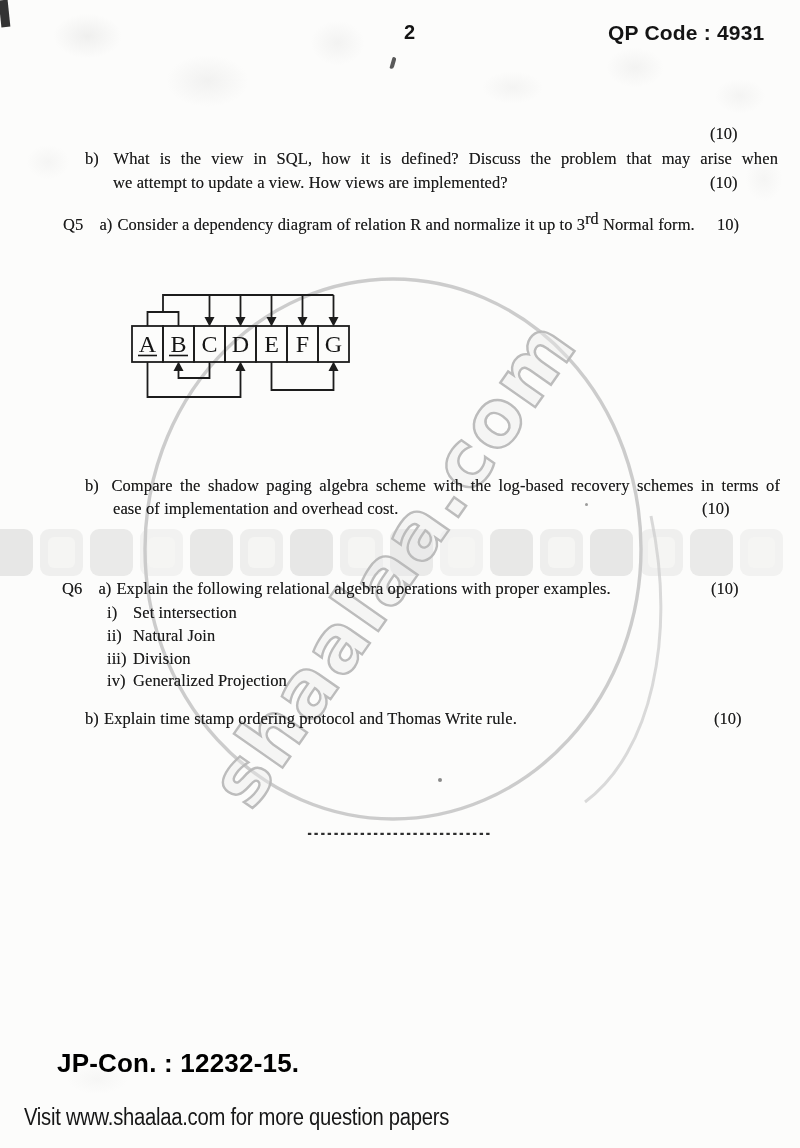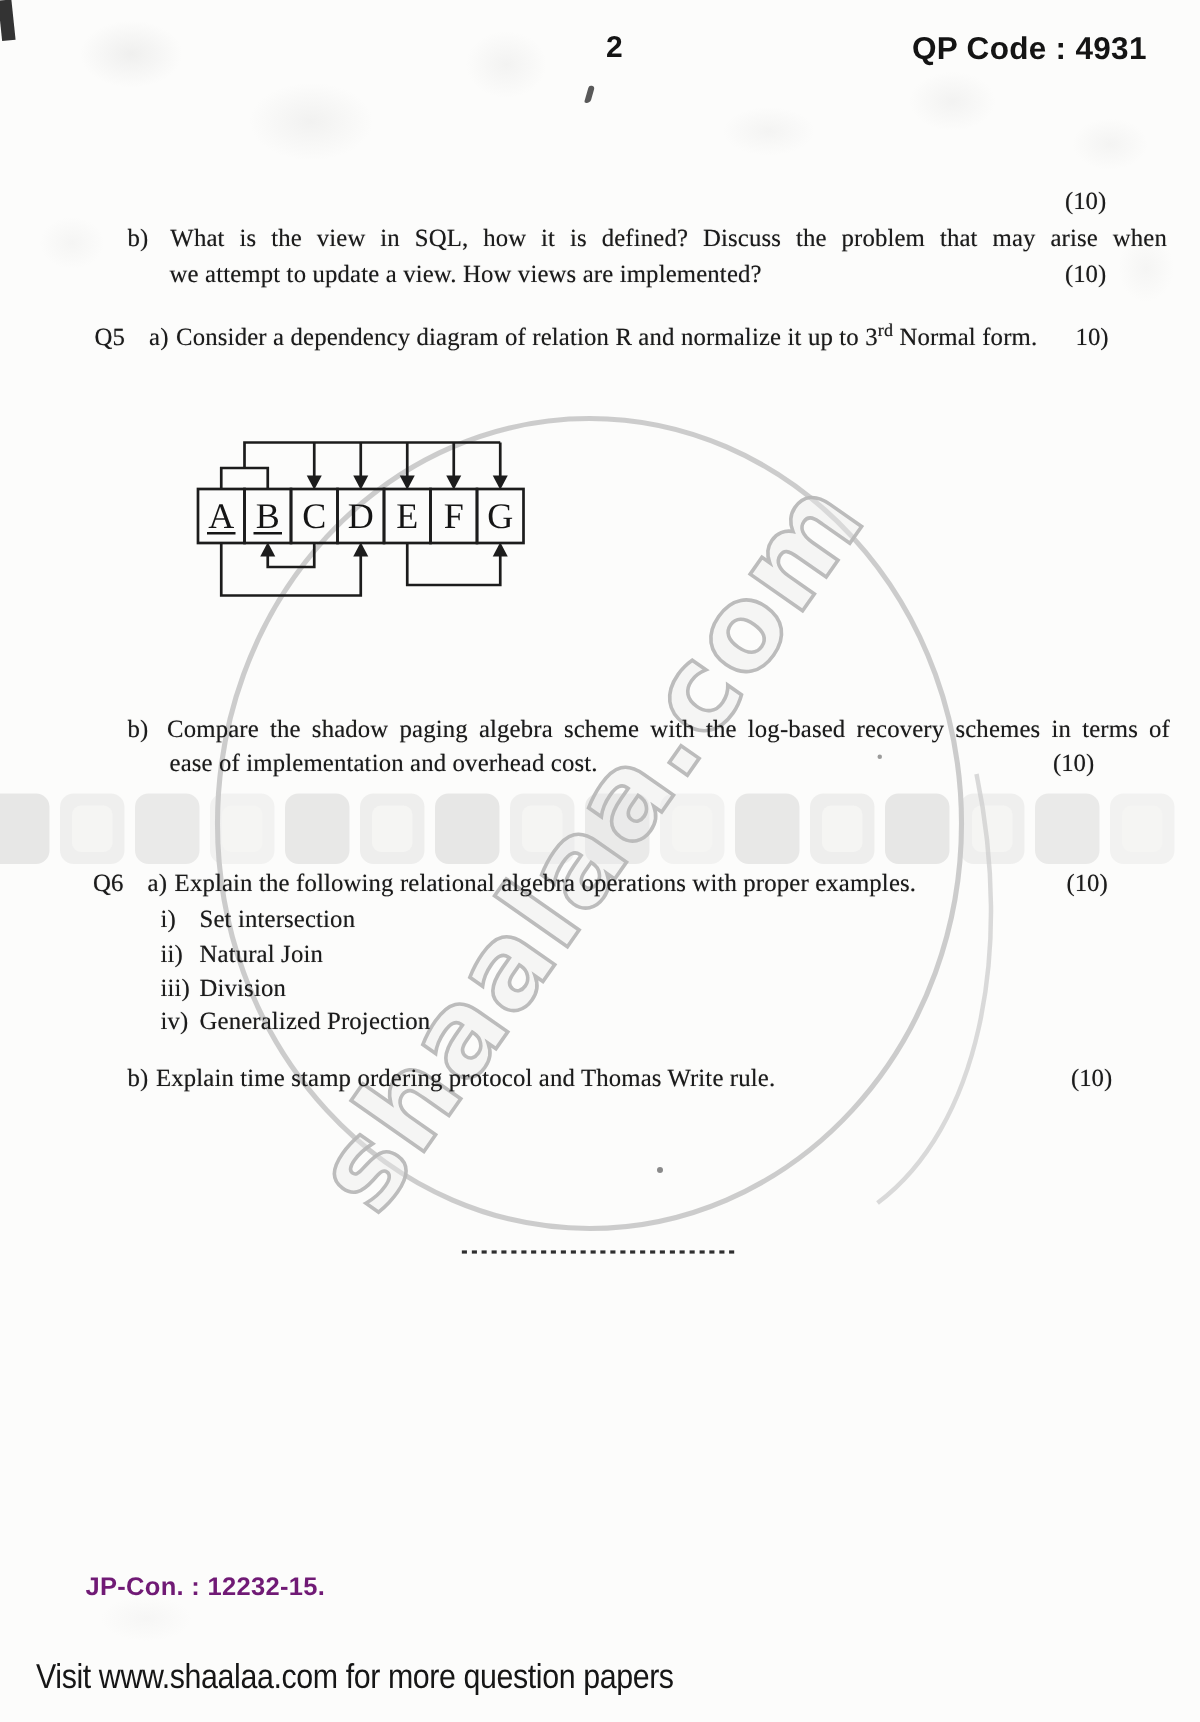--- a/index.html
+++ b/index.html
@@ -23,7 +23,7 @@
   .sub-gap { margin-right: 5px; }
   .marks { position: absolute; font-size: 16.5px; line-height: 22px; z-index: 2;
            text-shadow: 0 0 .5px rgba(25,25,25,.55); }
-  sup { font-size: 12px; line-height: 0; vertical-align: 6px; }
+  sup { font-size: 16px; line-height: 0; vertical-align: 6px; }
   .item-label { display: inline-block; width: 26px; }
   .headsans {
     position: absolute; font-family: "Liberation Sans", sans-serif;

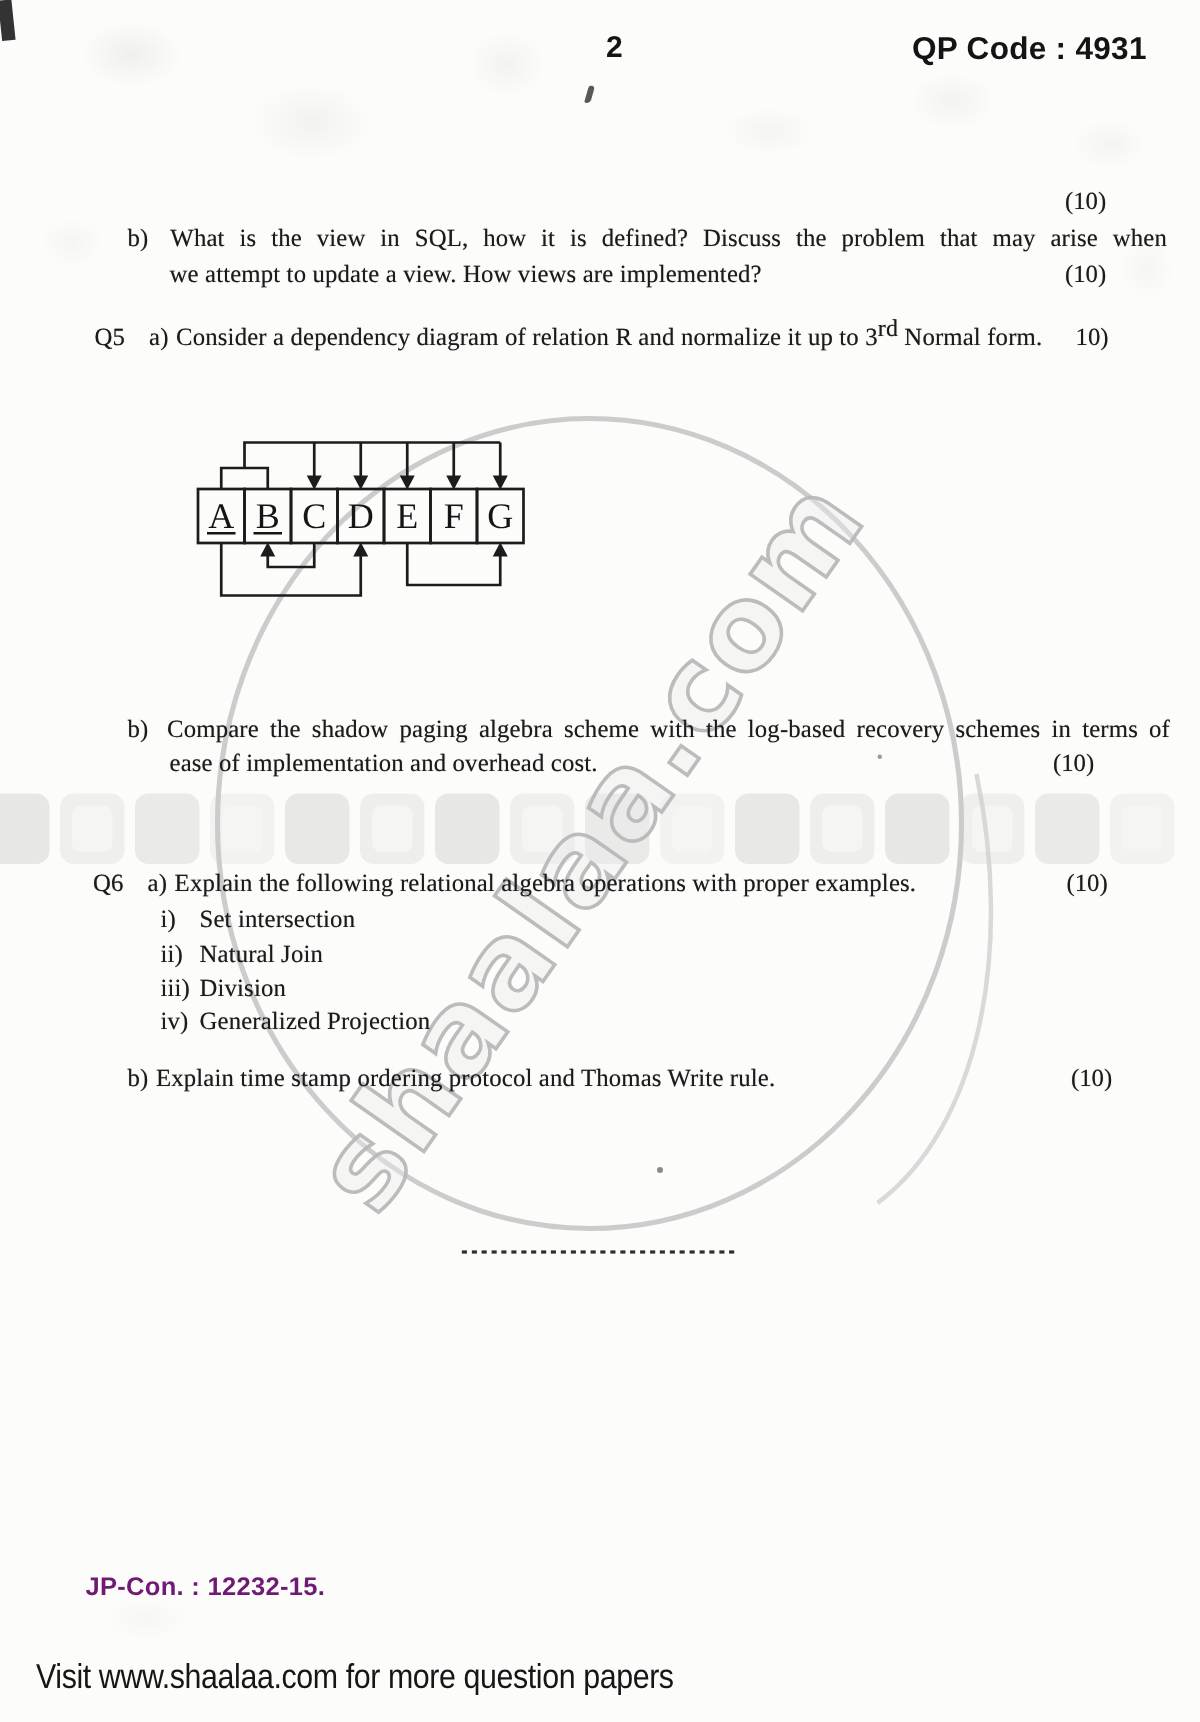--- a/index.html
+++ b/index.html
@@ -33,7 +33,7 @@
   .jpcon {
     position: absolute; left: 57px; top: 1048px; z-index: 2;
     font-family: "Liberation Sans", sans-serif; font-weight: bold;
-    font-size: 17px; letter-spacing: .2px; color: #701a75;
+    font-size: 26px; letter-spacing: .2px; color: #000000;
   }
   .sitenote {
     position: absolute; left: 24px; top: 1104px; z-index: 3;

